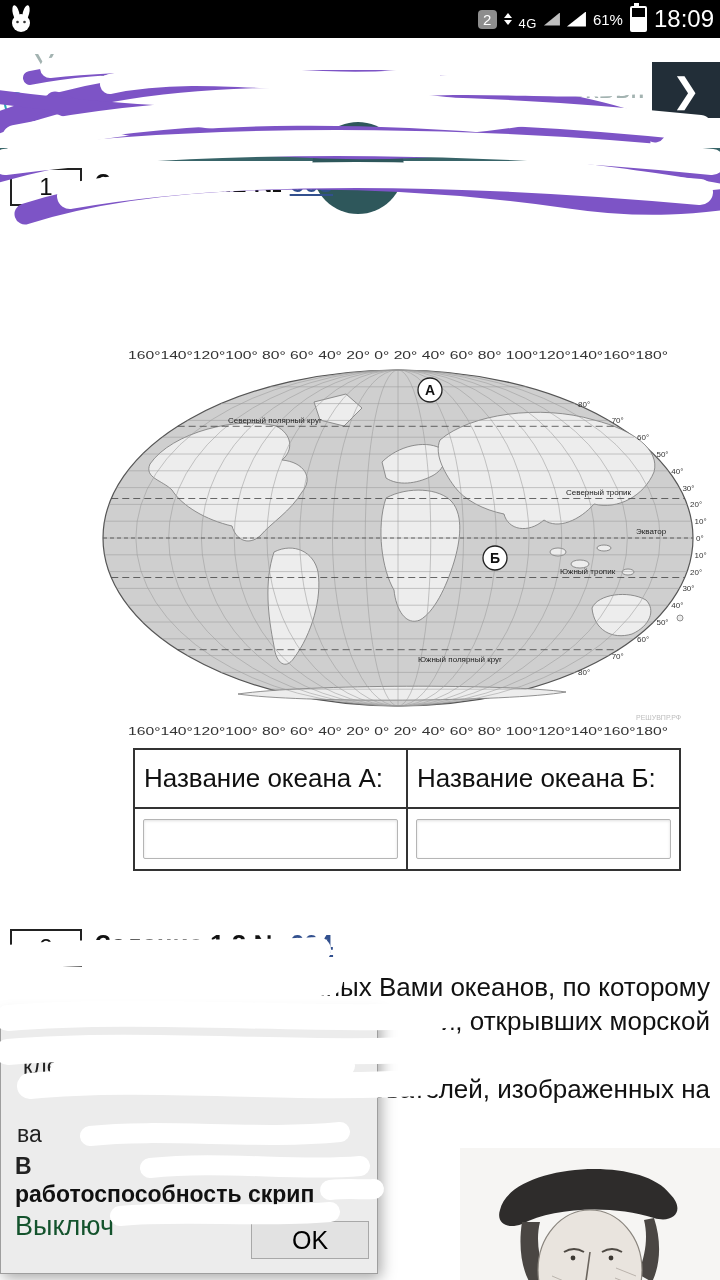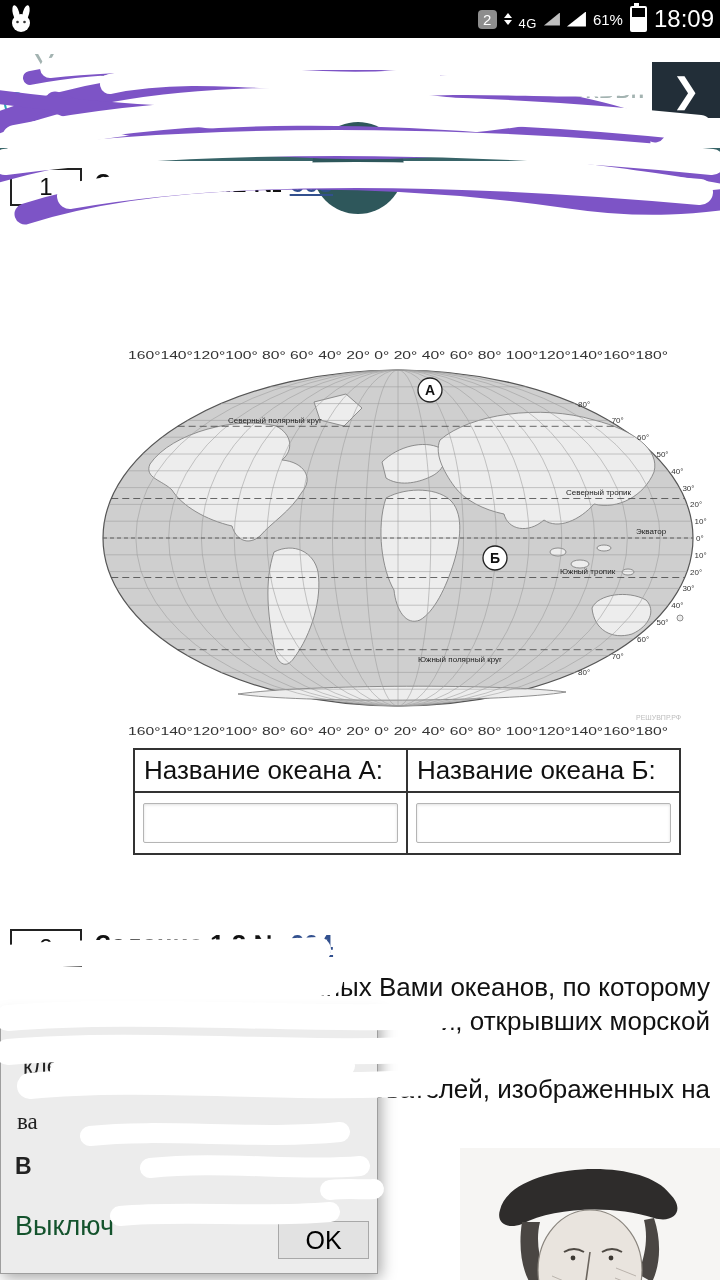--- a/index.html
+++ b/index.html
@@ -67,7 +67,7 @@
   
   .ans-table{position:absolute;left:133px;top:748px;width:548px;border-collapse:collapse;z-index:6;}
   .ans-table th,.ans-table td{border:2px solid #333;font-weight:normal;text-align:left;
-        font-size:26px;padding:5px 9px;width:50%;}
+        font-size:26px;padding:13px 9px;width:50%;}
   .ans-table td{height:52px;padding:4px;}
   .ans-table input{width:97%;height:40px;margin:2px auto;display:block;border:1px solid #b5b5b5;
         border-radius:2px;box-shadow:inset 0 1px 3px rgba(0,0,0,.12);font-size:24px;padding:0 8px;box-sizing:border-box;}

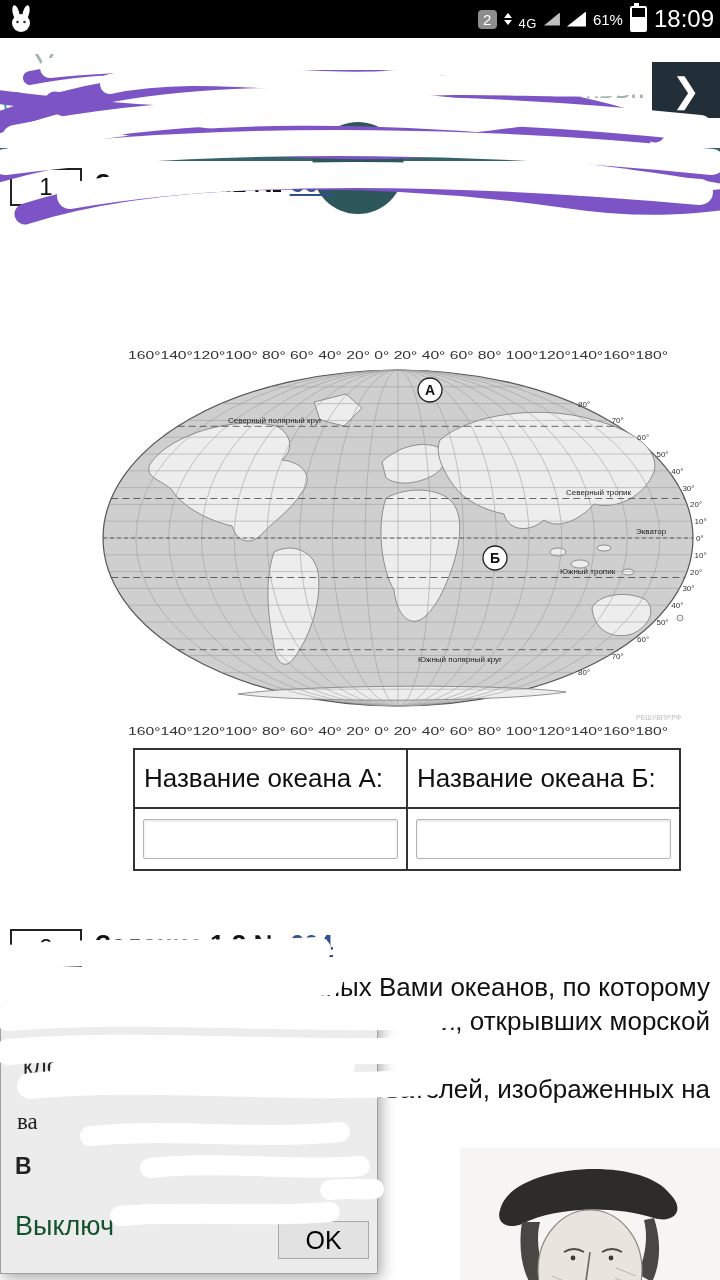--- a/index.html
+++ b/index.html
@@ -303,7 +303,7 @@
 
   <div class="js-dialog">
     <div class="dlg-frag" style="left:22px;top:40px;">кле</div>
-    <div class="dlg-frag" style="left:16px;top:96px;font-family:Liberation Serif, serif;">ва</div>
+    <div class="dlg-frag" style="left:16px;top:108px;">ва</div>
     <div class="dlg-frag" style="left:14px;top:140px;font-weight:bold;">В</div>
     <div class="dlg-line">Выключ</div>
     <button class="dlg-ok">OK</button>

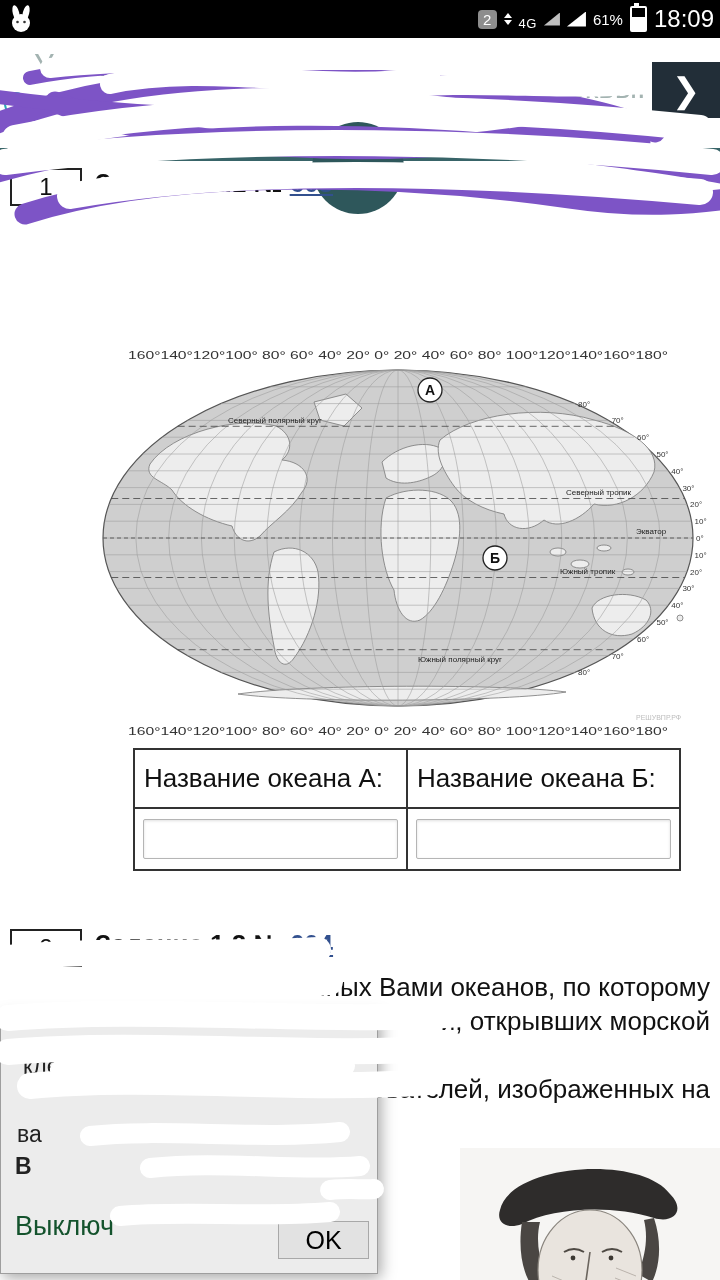--- a/index.html
+++ b/index.html
@@ -305,6 +305,7 @@
     <div class="dlg-frag" style="left:22px;top:40px;">кле</div>
     <div class="dlg-frag" style="left:16px;top:108px;">ва</div>
     <div class="dlg-frag" style="left:14px;top:140px;font-weight:bold;">В</div>
+    <div class="dlg-bold">работоспособность скрип</div>
     <div class="dlg-line">Выключ</div>
     <button class="dlg-ok">OK</button>
   </div>

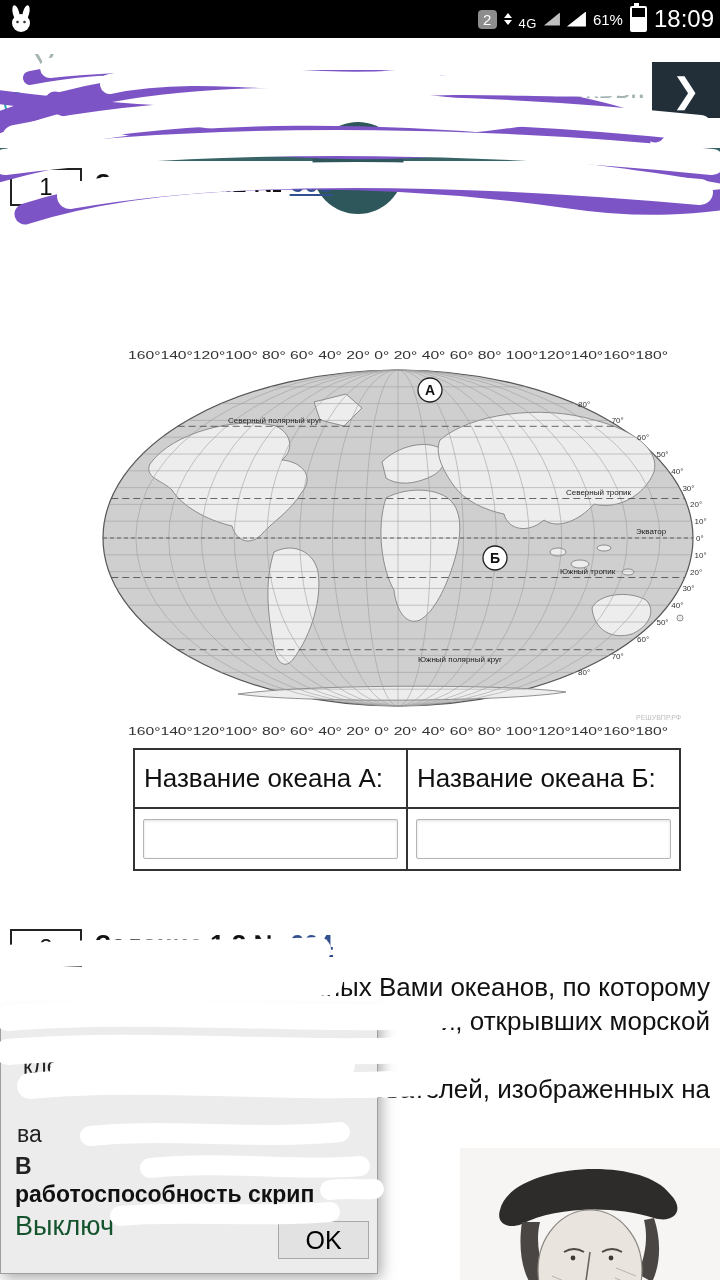--- a/index.html
+++ b/index.html
@@ -81,7 +81,7 @@
   .dlg-frag{position:absolute;font-size:23px;color:#222;}
   .dlg-bold{position:absolute;left:14px;top:168px;font-size:23px;font-weight:bold;color:#111;white-space:nowrap;}
   .dlg-line{position:absolute;left:14px;top:198px;font-size:27px;color:#14532d;}
-  .dlg-ok{position:absolute;right:8px;bottom:14px;width:91px;height:38px;background:#e2e2e2;
+  .dlg-ok{position:absolute;right:8px;bottom:14px;width:118px;height:38px;background:#e2e2e2;
           border:1px solid #a8a8a8;font-size:25px;font-family:"Liberation Sans",sans-serif;cursor:pointer;}
 
   

